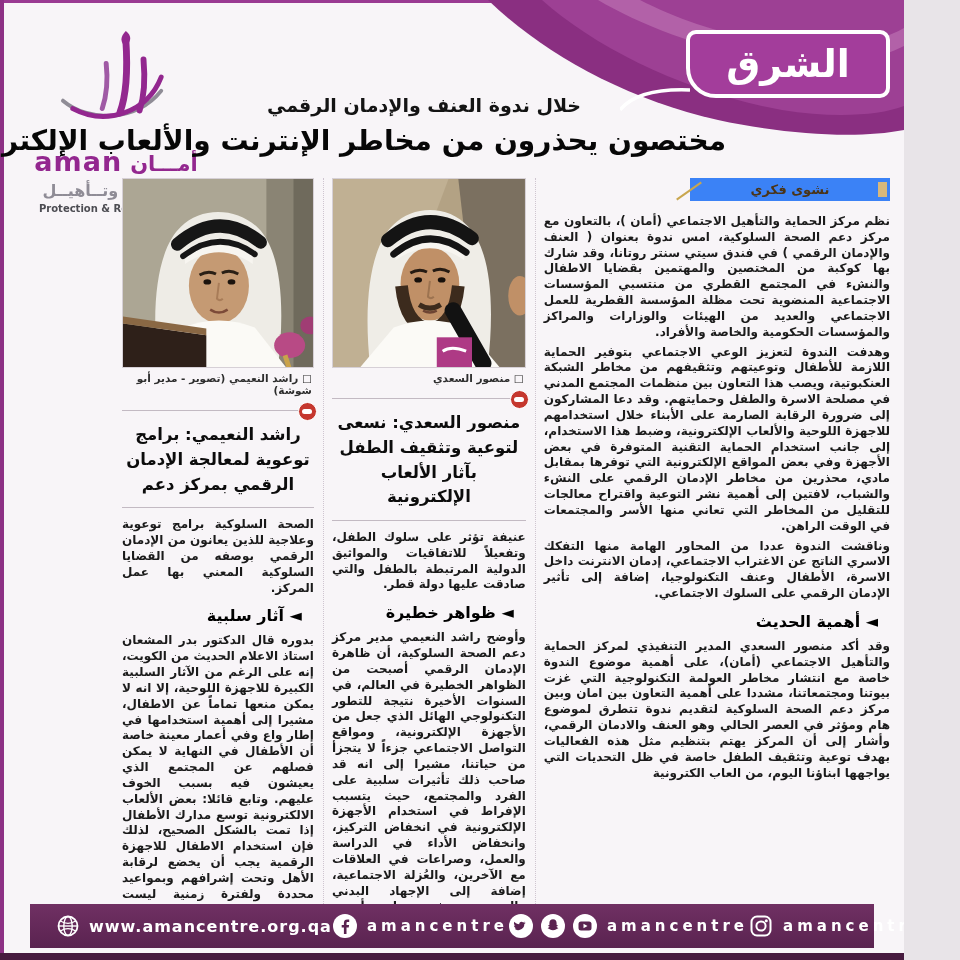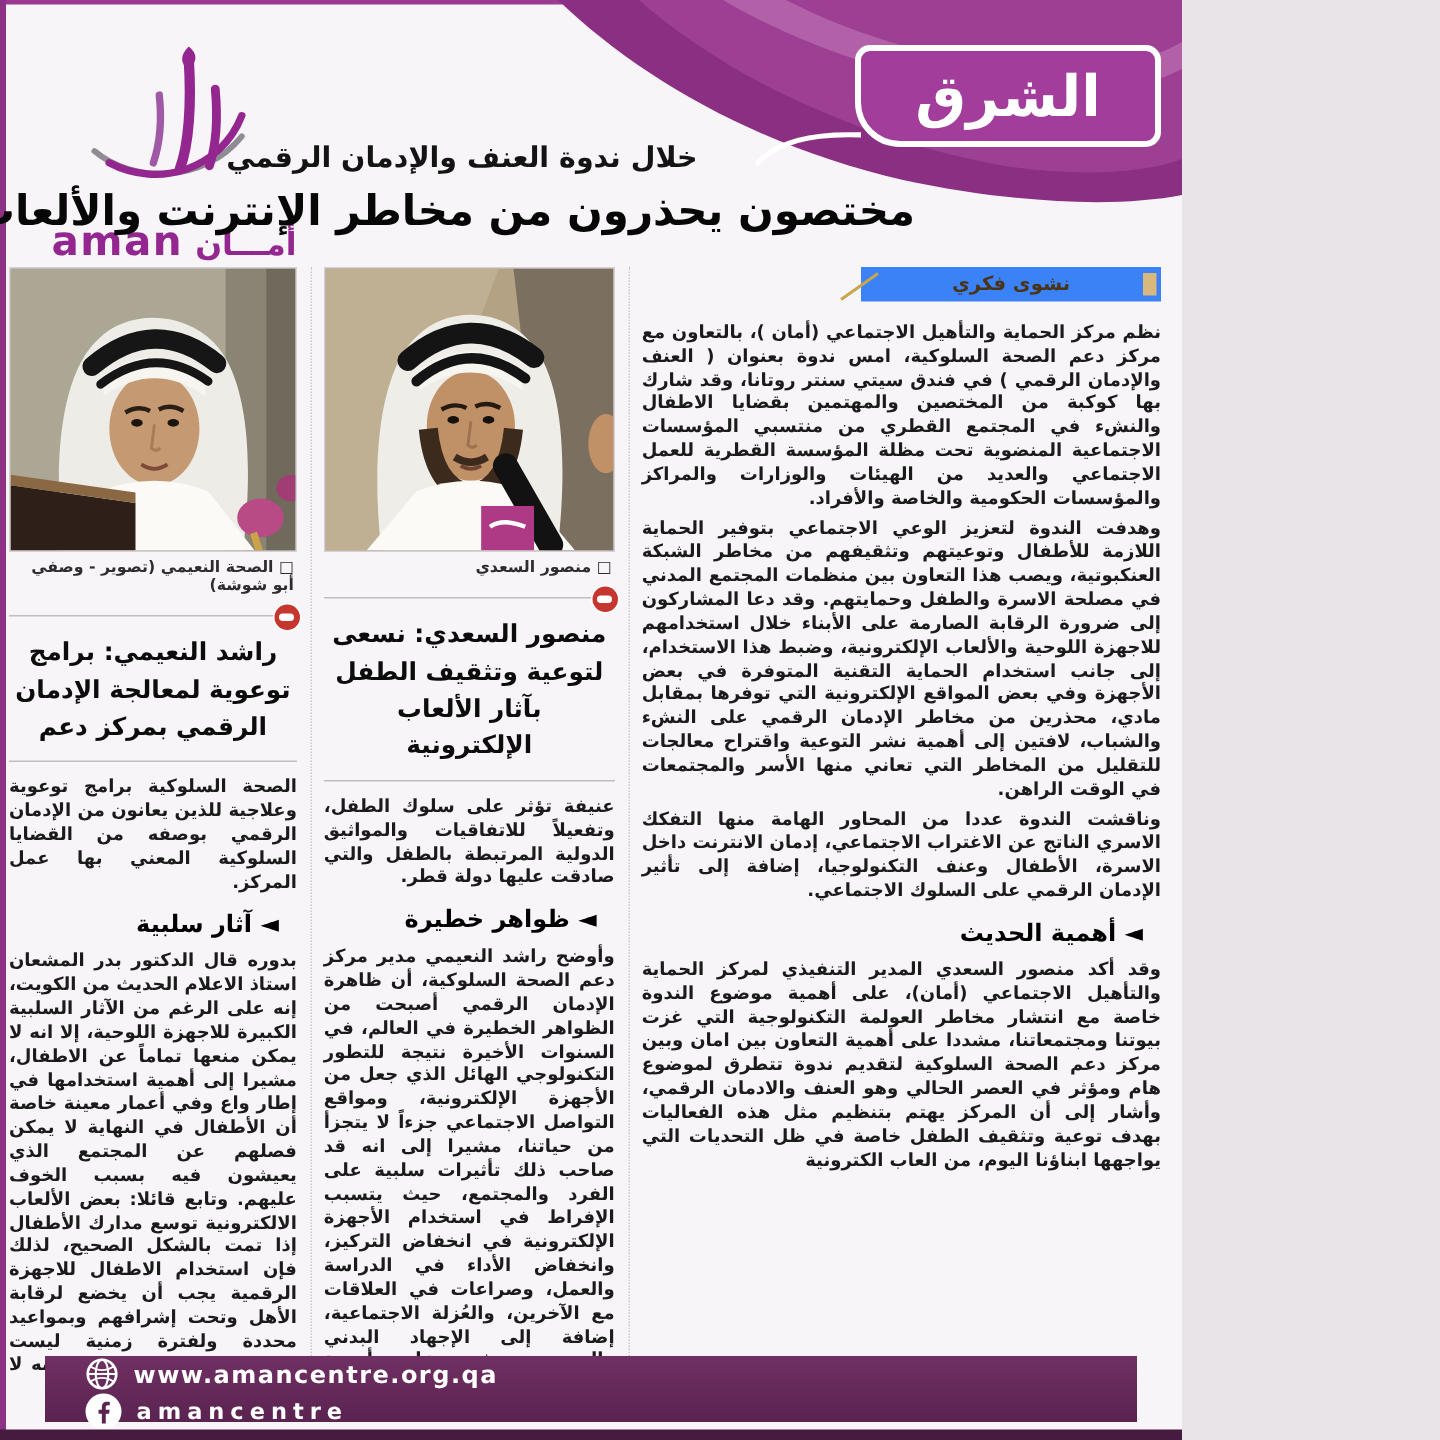--- a/index.html
+++ b/index.html
@@ -3,7 +3,7 @@
 <meta charset="utf-8">
 <style>
   html,body{margin:0;padding:0;background:#e8e4e8;}
-  .page{position:relative;width:788px;height:960px;background:#f8f5f8;overflow:hidden;
+  .page{position:relative;width:904px;height:960px;background:#f8f5f8;overflow:hidden;
         font-family:"DejaVu Sans",sans-serif;}
   
   .edge-left{position:absolute;left:0;top:0;width:4px;height:100%;background:#8d3185;}

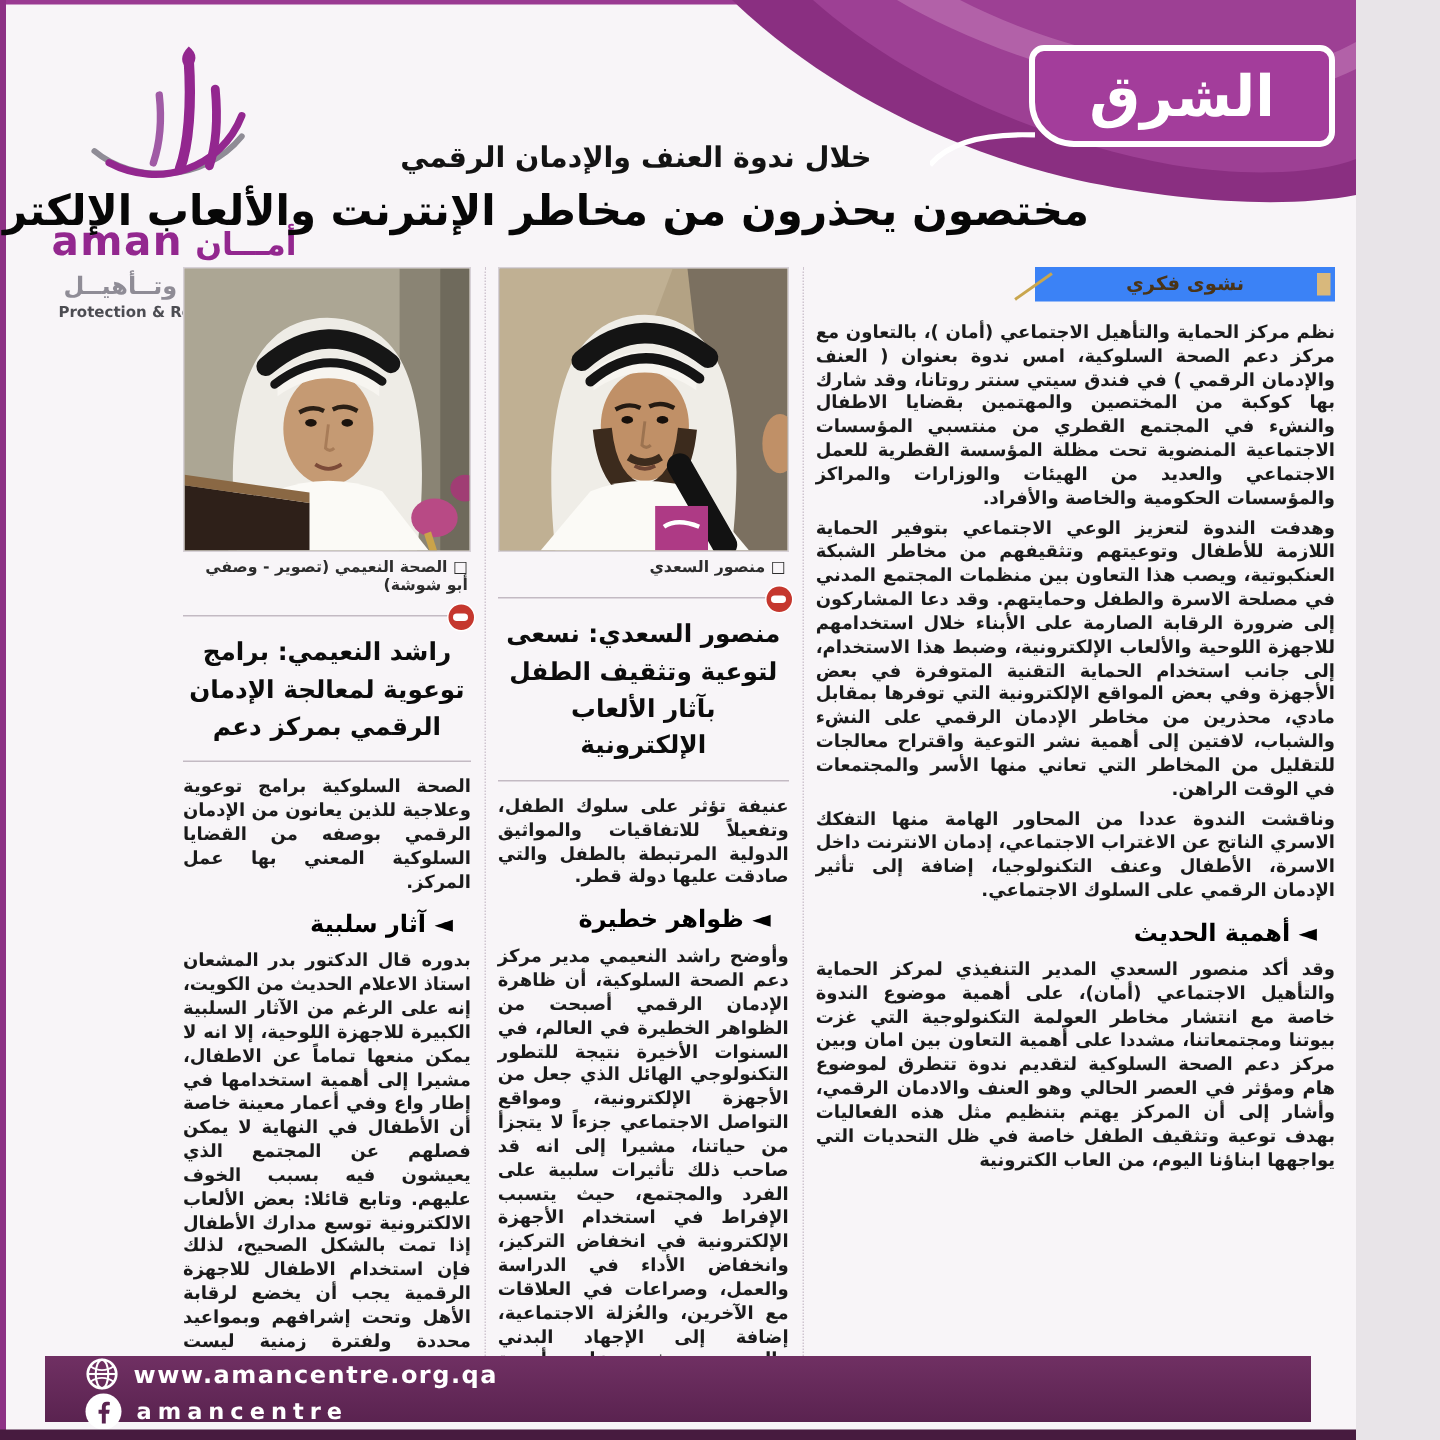--- a/index.html
+++ b/index.html
@@ -190,7 +190,7 @@
           <rect x="166" y="178" width="5" height="14" fill="#caa34a" transform="rotate(-18 168 182)"></rect>
         </svg>
       </div>
-      <div class="caption">□ الصحة النعيمي   (تصوير - وصفي أبو شوشة)</div>
+      <div class="caption">□ راشد النعيمي   (تصوير - مدير أبو شوشة)</div>
       <div class="sep">
           <div class="dot"></div>
         </div>

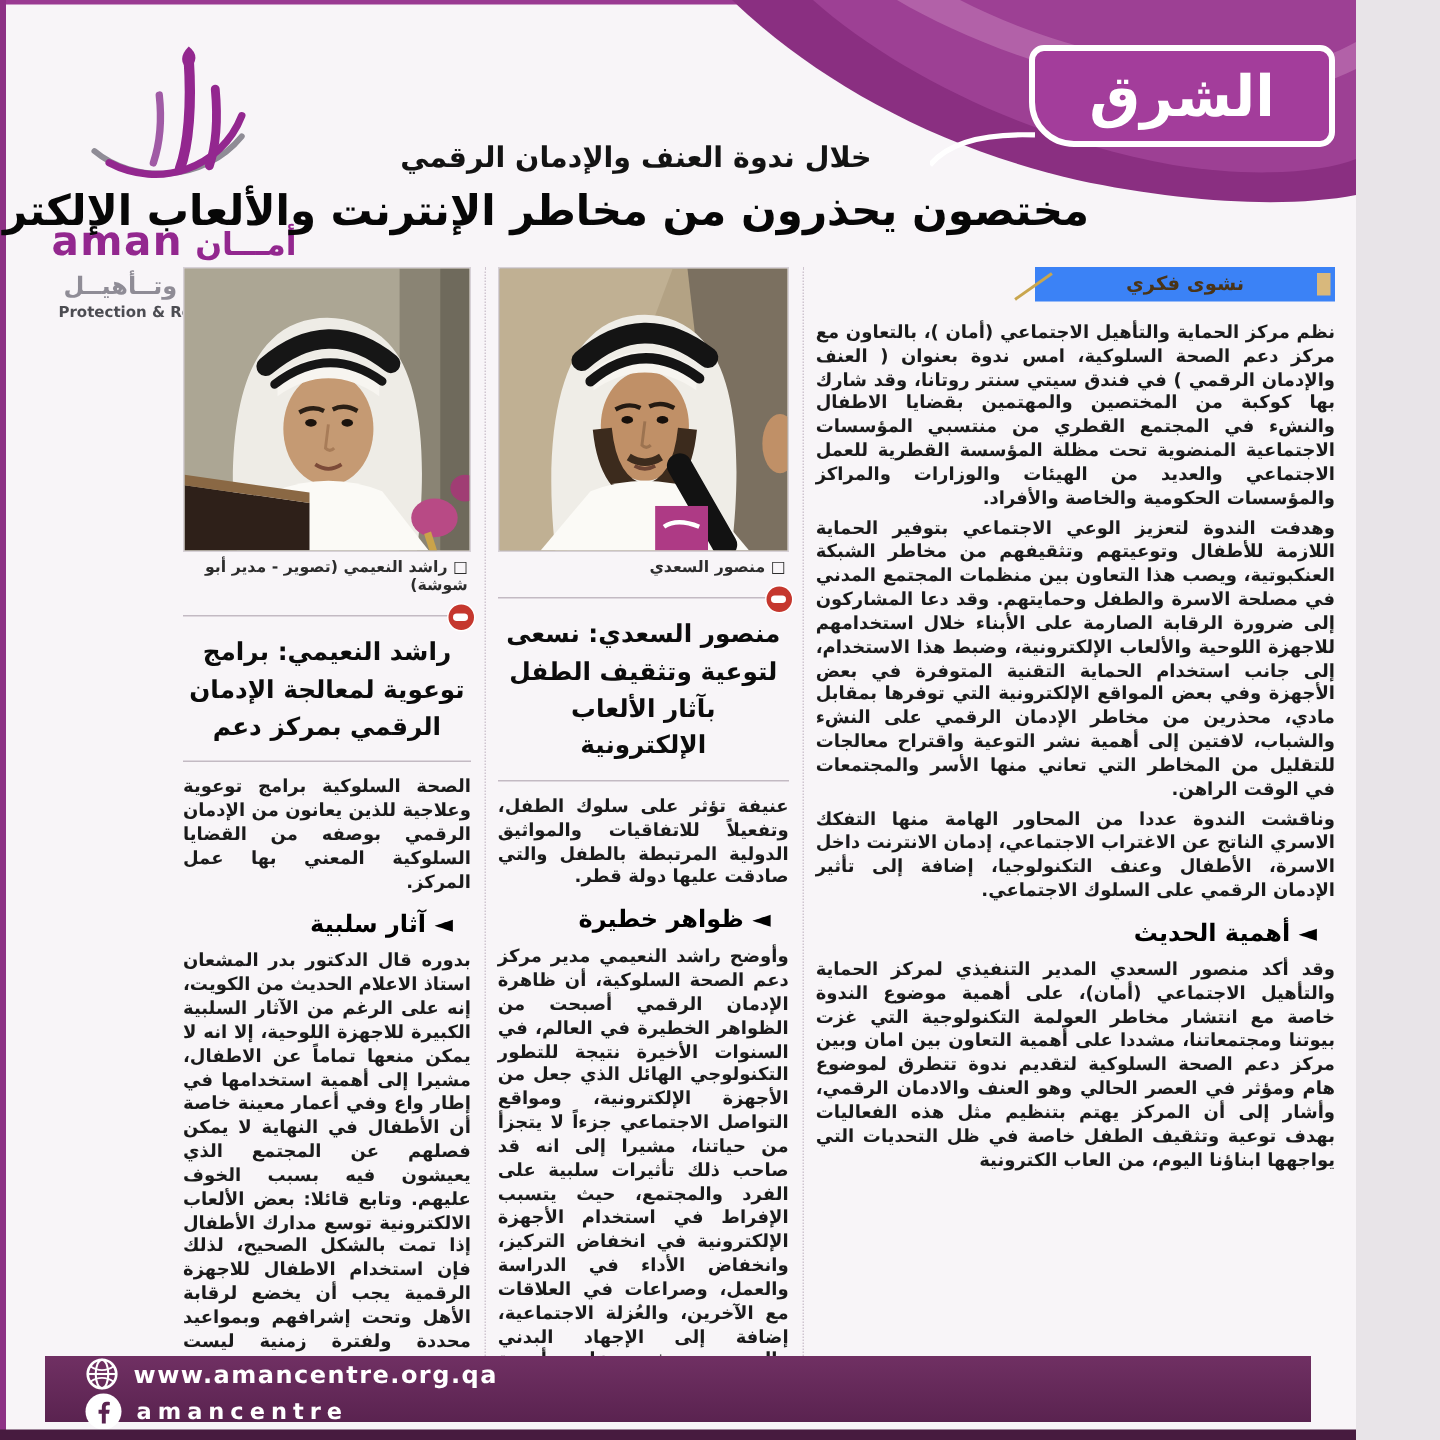--- a/index.html
+++ b/index.html
@@ -65,7 +65,7 @@
   
   .footer{position:absolute;left:30px;right:30px;bottom:12px;height:44px;
           background:linear-gradient(180deg,#703063,#5a2350);display:flex;direction:ltr;
-          align-items:flex-start;justify-content:space-between;padding:0 26px;color:#fff;flex-direction:column;}
+          align-items:center;justify-content:space-between;padding:0 26px;color:#fff;}
   .fitem{display:flex;align-items:center;gap:9px;}
   .fitem .txt{font-size:16px;font-weight:bold;letter-spacing:1px;}
   .fitem .handle{font-size:15px;font-weight:bold;letter-spacing:4px;}

